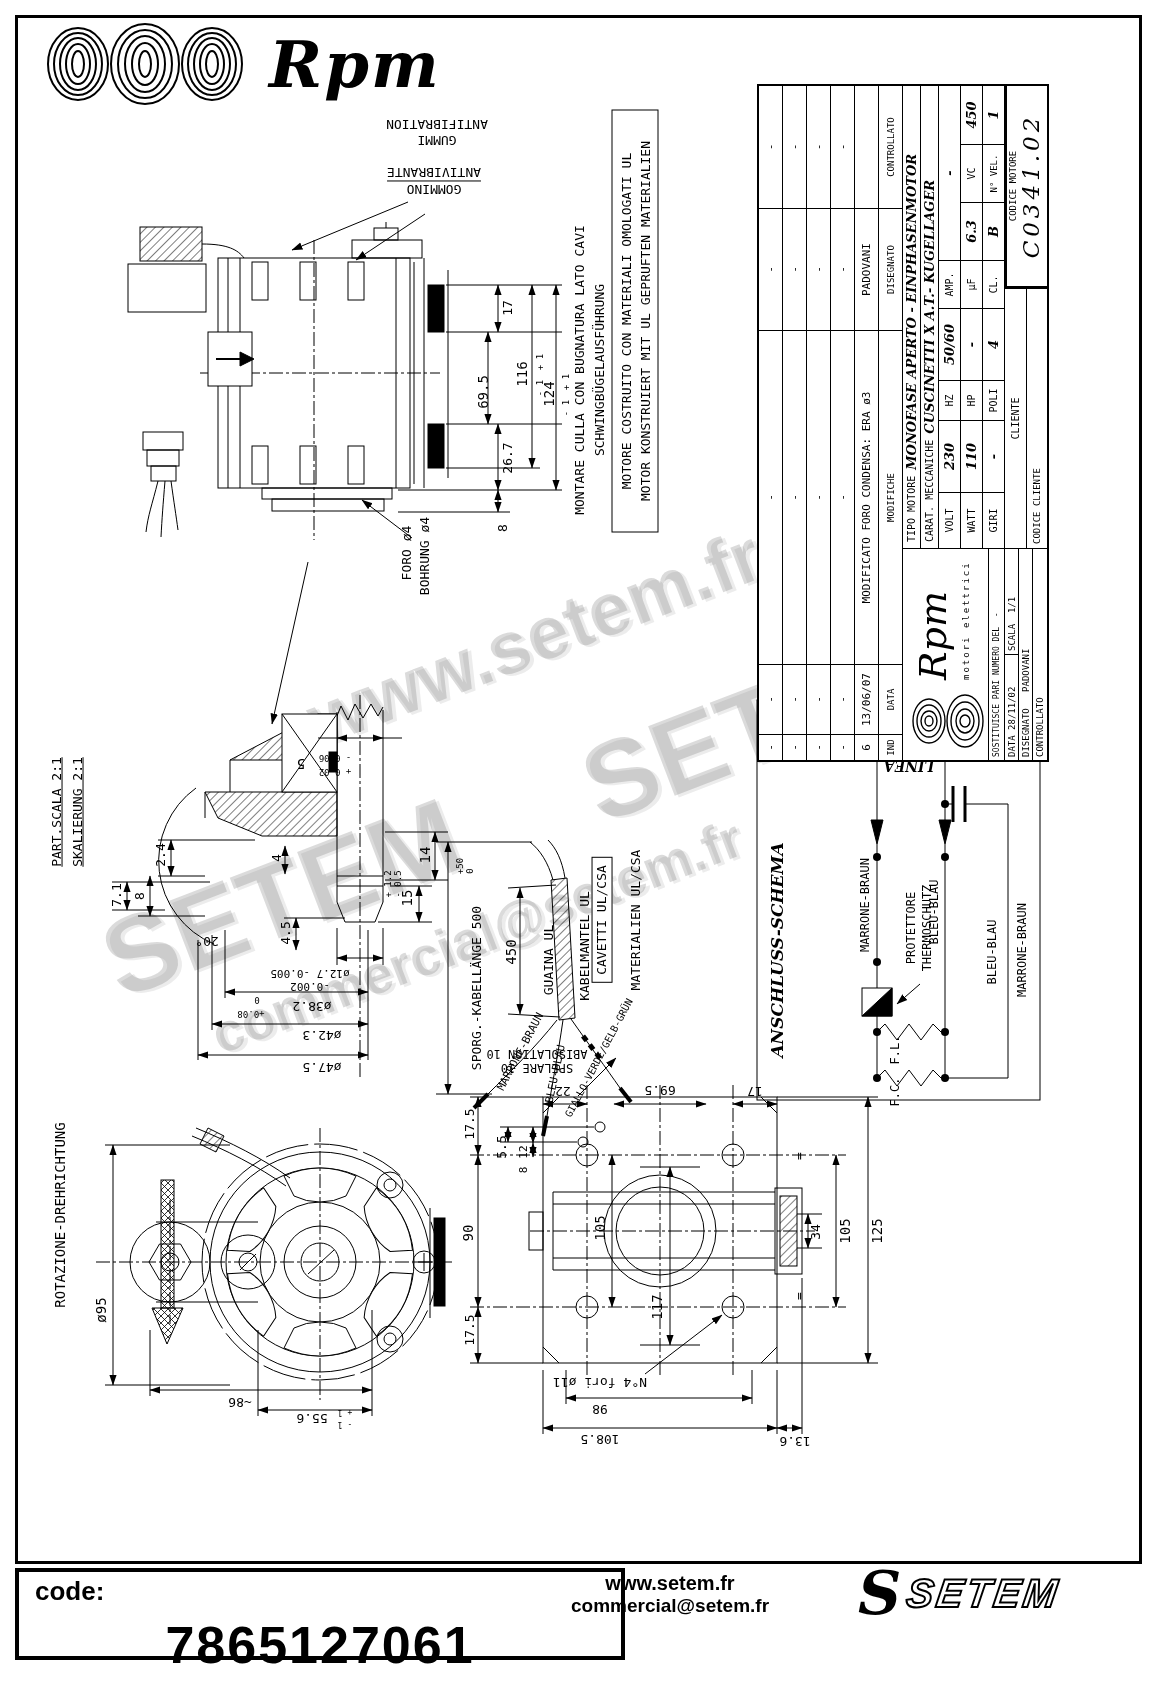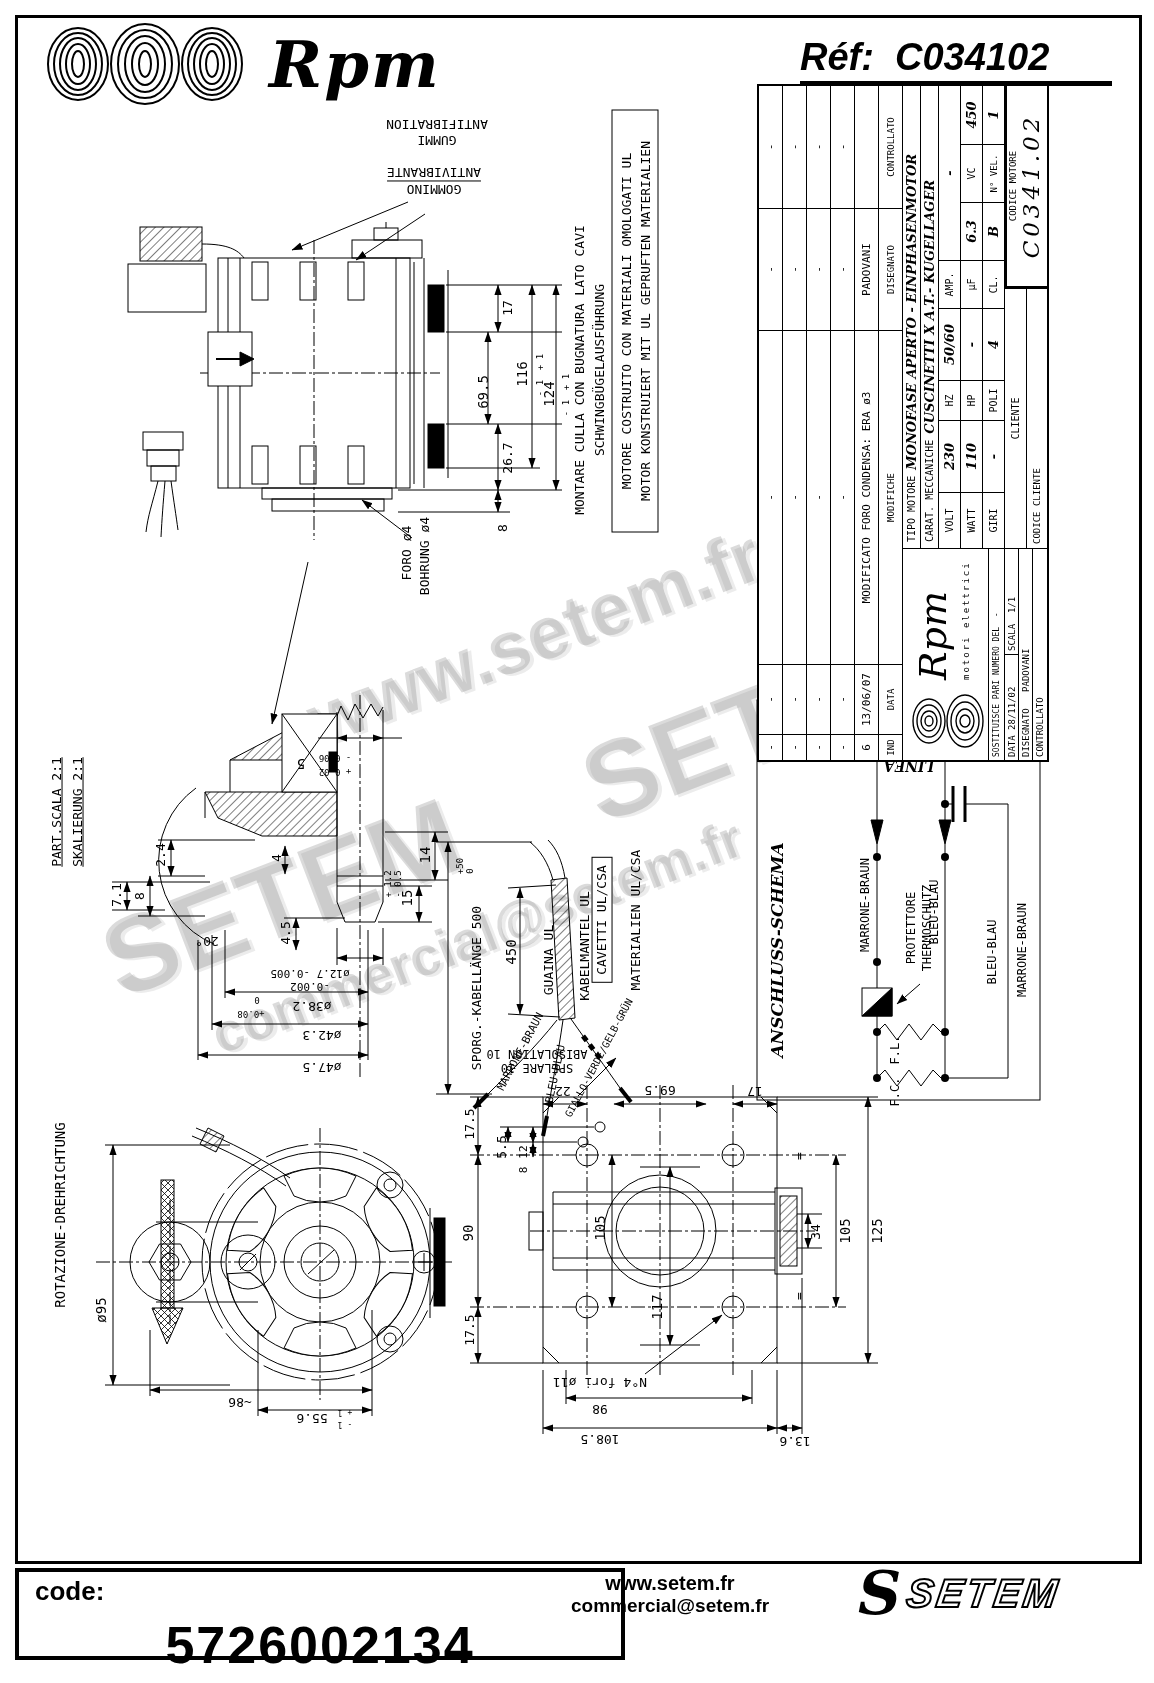--- a/index.html
+++ b/index.html
@@ -83,9 +83,6 @@
     <span class="script">Rpm</span>
   </div>
 
-  <div id="refblock">
-    <span>Réf:</span>&nbsp;&nbsp;<span>C034102</span>
-  </div>
 
   <svg width="1154" height="1683" viewBox="0 0 1154 1683">
     <defs>

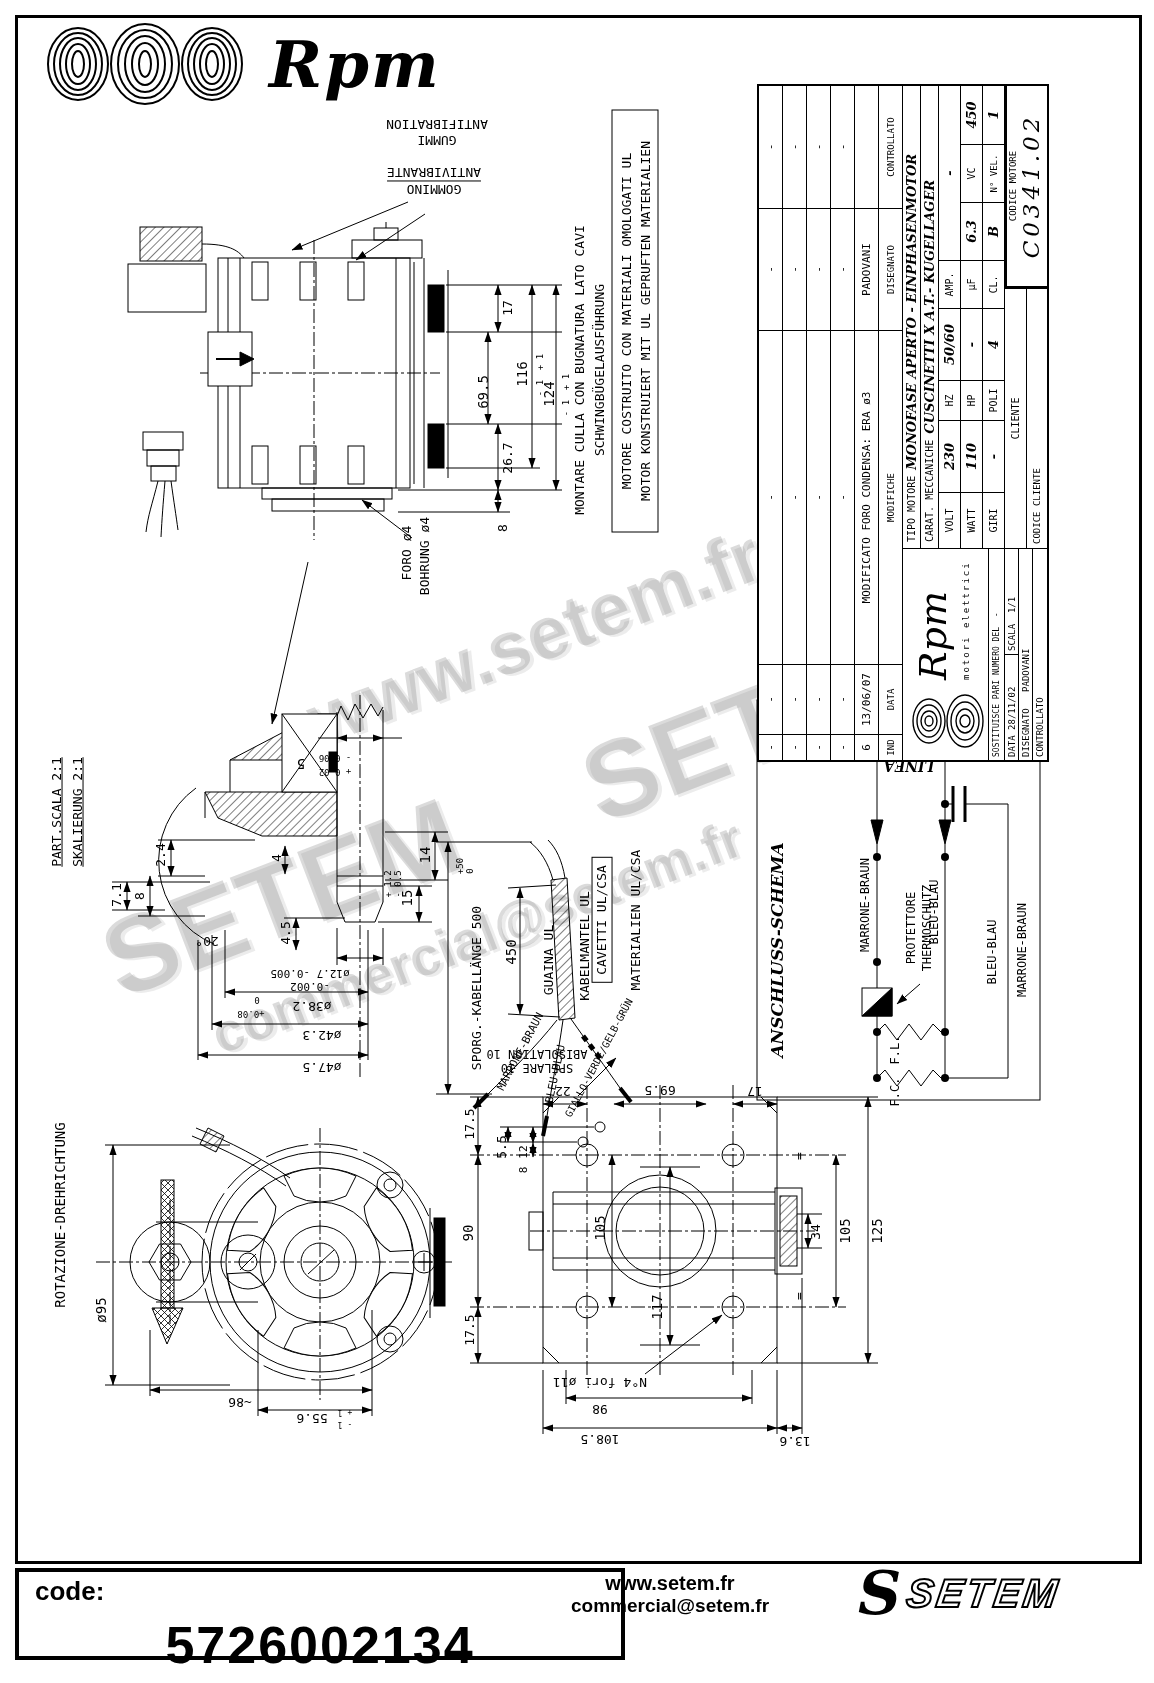--- a/index.html
+++ b/index.html
@@ -505,7 +505,7 @@
 
   <div id="codebox">
     <div class="cl1">code:</div>
-    <div class="cl2">5726002134</div>
+    <div class="cl2">7865127061</div>
   </div>
   <div id="webmail">
     <div class="w1">www.setem.fr</div>

